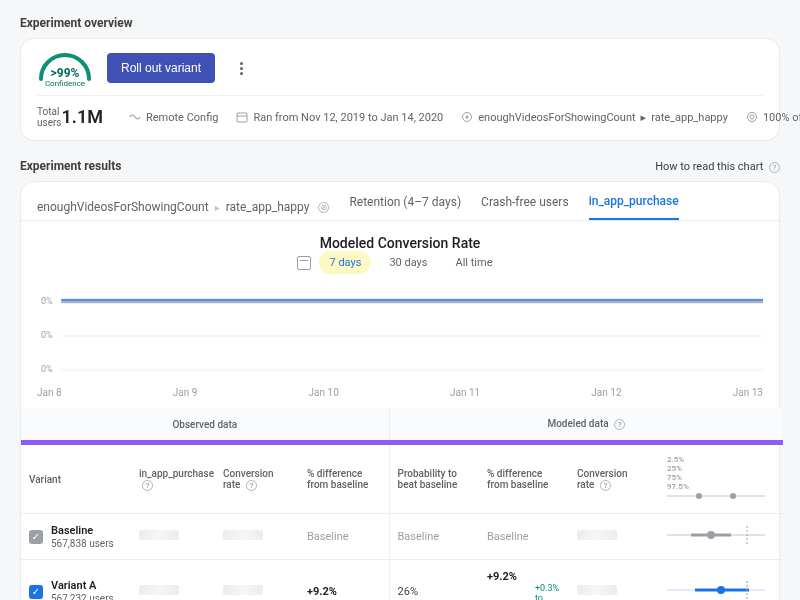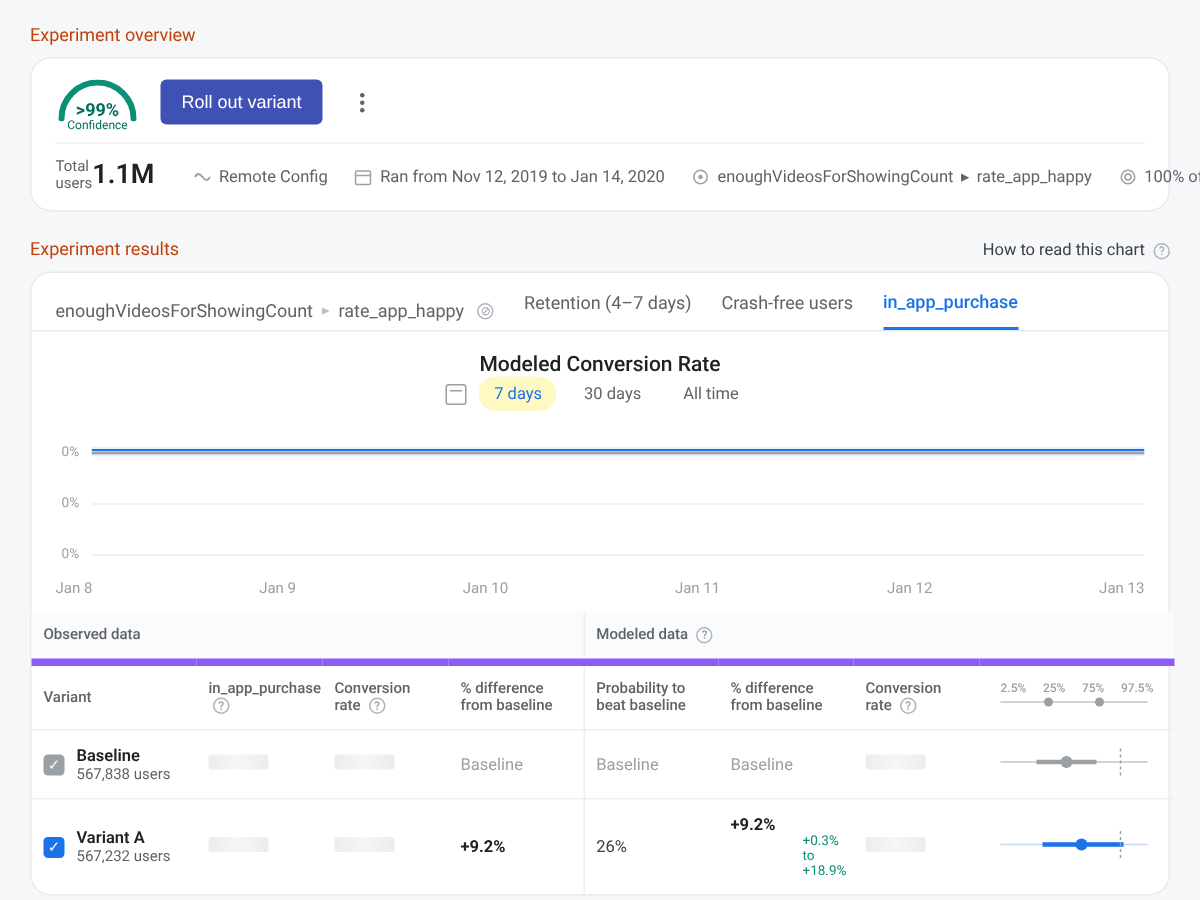--- a/index.html
+++ b/index.html
@@ -6,7 +6,7 @@
   body { font-family: -apple-system, BlinkMacSystemFont, "Segoe UI", Roboto, Arial, sans-serif; background: #f6f7f9; color: #202124; font-size: 12px; }
   .page { padding: 16px 20px; width: 800px; }
 
-  .section-label { font-size: 12px; font-weight: 400; color: #c2410c; margin-bottom: 8px; }
+  .section-label { font-size: 12px; font-weight: 700; color: #404040; margin-bottom: 8px; }
 
   .card { background: #fff; border: 1px solid #e8eaed; border-radius: 14px; }
 

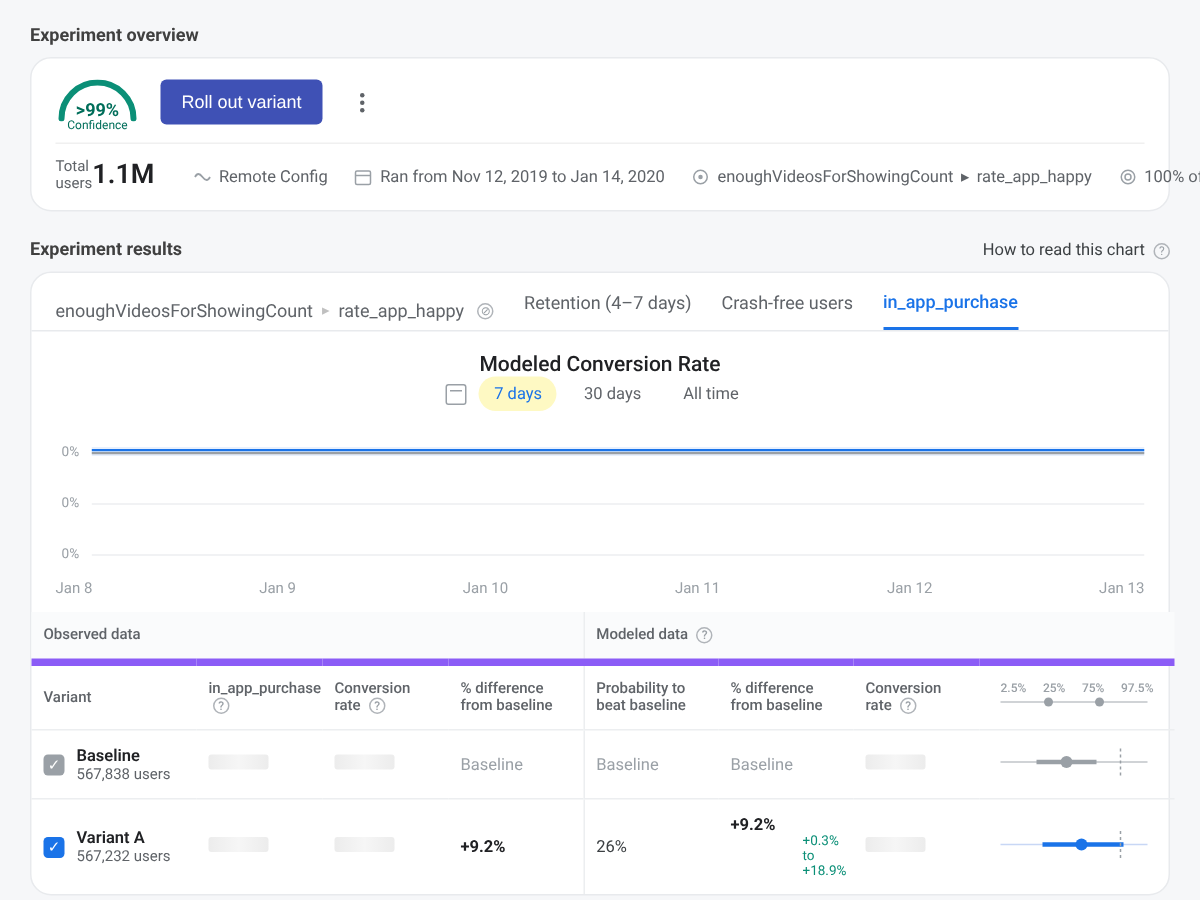--- a/index.html
+++ b/index.html
@@ -30,7 +30,7 @@
   .total-users { display:flex; flex-direction:row; margin-right:8px;}
   .total-users .lbl { font-size:10px; color:#5f6368; }
   .total-users .val { font-size: 18px; font-weight:600; color:#202124; }
-  .meta-item { display:flex; align-items:flex-end; gap:5px; white-space:nowrap;}
+  .meta-item { display:flex; align-items:flex-start; gap:5px; white-space:nowrap;}
   .mi-icon { width:12px; height:12px; color:#9aa0a6; flex-shrink:0; display:inline-flex; align-items:center; justify-content:center;}
 
   

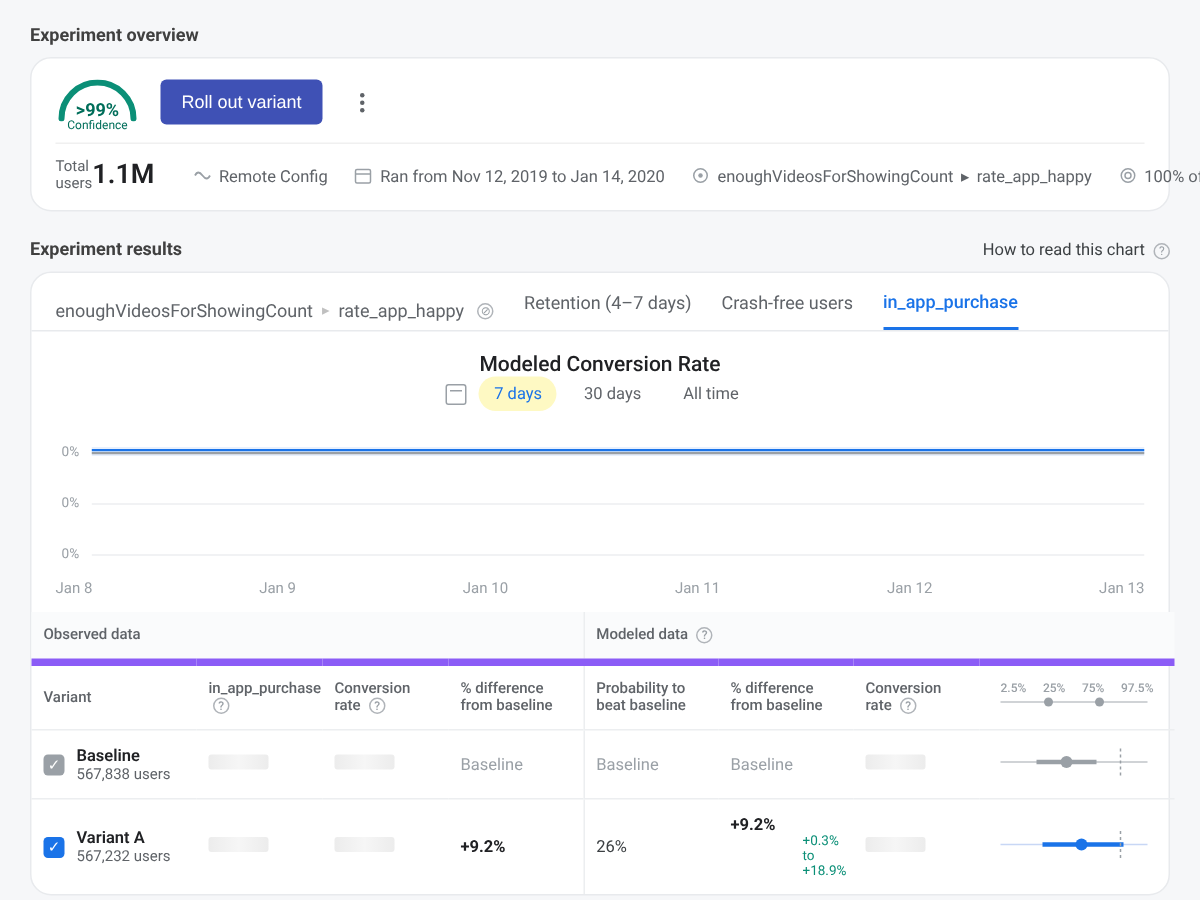--- a/index.html
+++ b/index.html
@@ -66,7 +66,7 @@
   .col-mid { width: 90px; }
   .col-spark { width: 130px; }
   .tbl thead th { font-weight:500; color:#5f6368; font-size:10px; }
-  .super-head th { background:#fafbfc; border-bottom:5px solid #8b5cf6; font-size:11px;}
+  .super-head th { text-align:center; background:#fafbfc; border-bottom:5px solid #8b5cf6; font-size:11px;}
   .variant-cell { display:flex; align-items:center; gap:8px;}
   .chk { width:14px; height:14px; border-radius:3px; background:#9aa0a6; display:flex; align-items:center; justify-content:center; color:#fff; font-size:10px; flex-shrink:0;}
   .chk.blue { background:#1a73e8;}

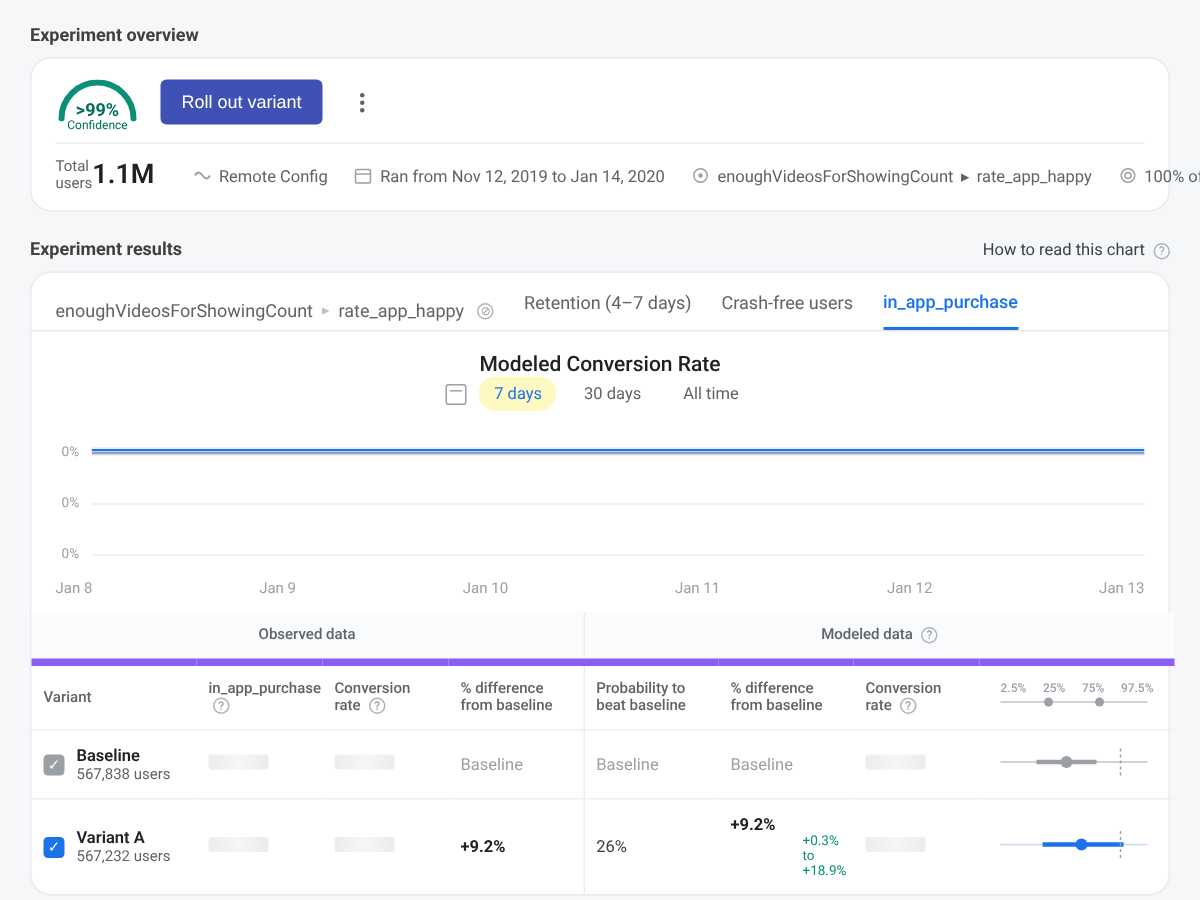--- a/index.html
+++ b/index.html
@@ -79,7 +79,7 @@
   .help-q { display:inline-flex; width:11px; height:11px; border:1px solid #b0b4b9; border-radius:50%; font-size:8px; align-items:center; justify-content:center; color:#9aa0a6; margin-left:3px;}
   .tbl tbody tr { border-top:1px solid #eceef0;}
   .divider-col { border-left:1px solid #eceef0;}
-  .spark-head { font-size:8px; color:#9aa0a6; display:flex; justify-content:space-between; padding:0 6px;}
+  .spark-head { font-size:8px; color:#9aa0a6; display:flex; justify-content:space-between; padding:0 6px;flex-direction:column;}
   .spark svg { width:110px; height:22px;}
 </style>
 </head>

